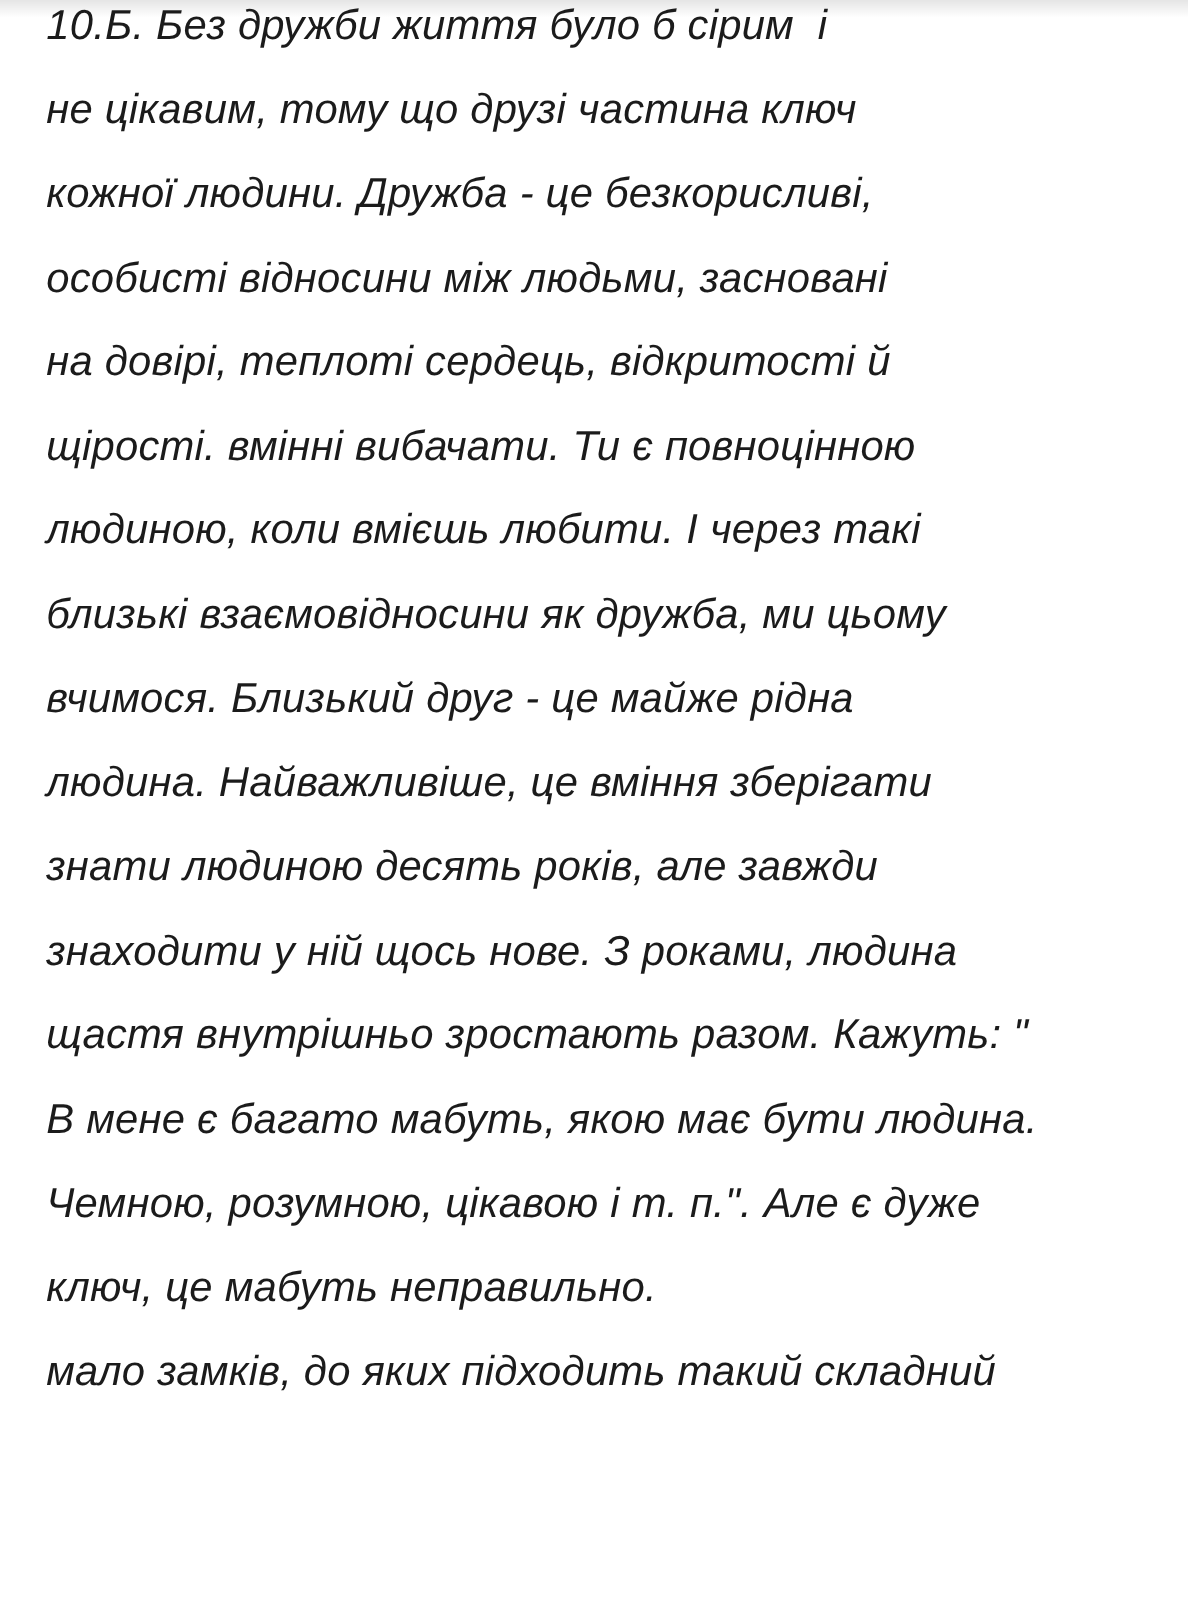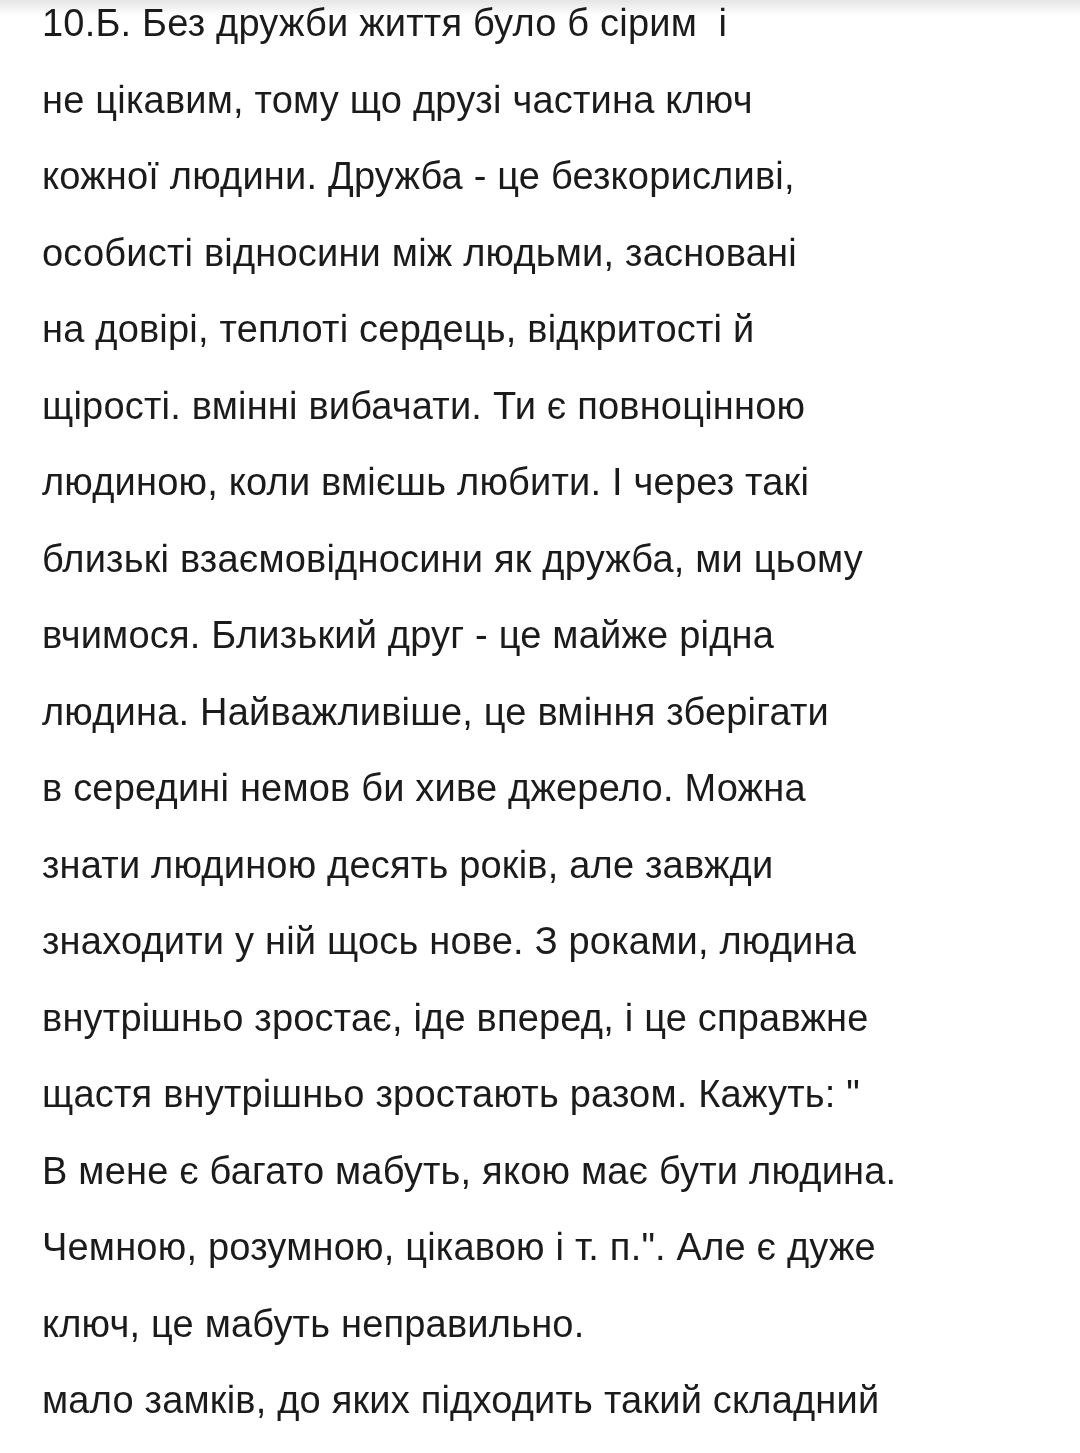--- a/index.html
+++ b/index.html
@@ -19,6 +19,7 @@
     width: 1080px;
     height: 1453px;
     background: #ffffff;
+    font-style: italic;
   }
   .top-shadow {
     position: absolute;

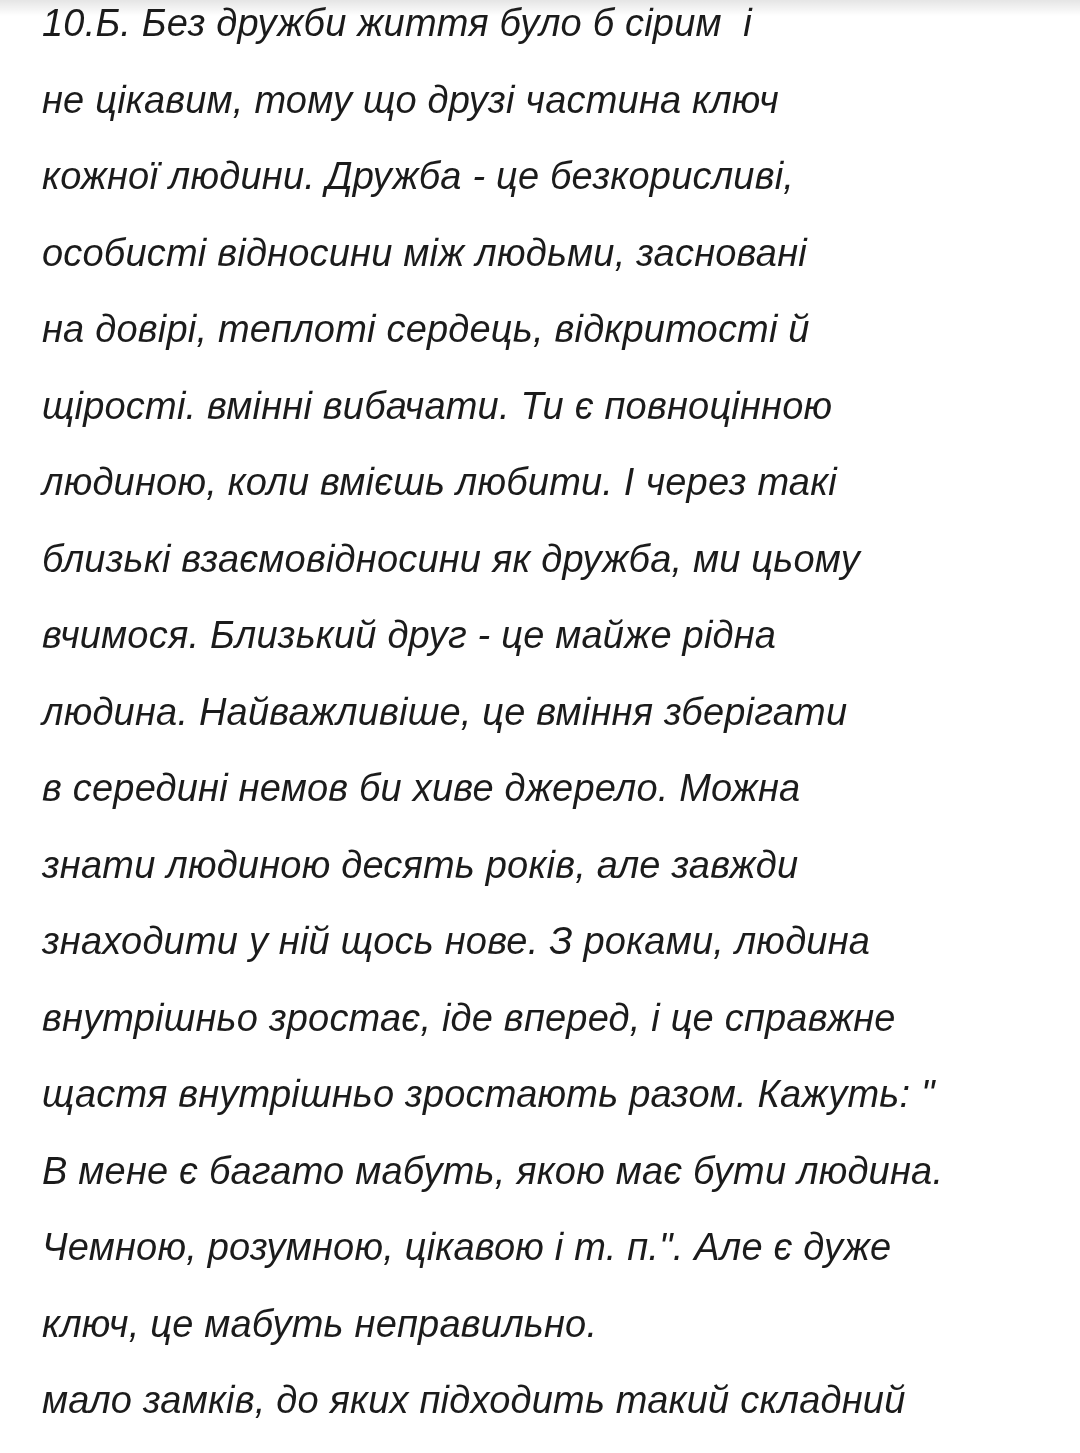--- a/index.html
+++ b/index.html
@@ -61,7 +61,6 @@
       <div class="text-line">близькі взаємовідносини як дружба, ми цьому</div>
       <div class="text-line">вчимося. Близький друг - це майже рідна</div>
       <div class="text-line">людина. Найважливіше, це вміння зберігати</div>
-      <div class="text-line">в середині немов би хиве джерело. Можна</div>
       <div class="text-line">знати людиною десять років, але завжди</div>
       <div class="text-line">знаходити у ній щось нове. З роками, людина</div>
       <div class="text-line">внутрішньо зростає, іде вперед, і це справжне</div>

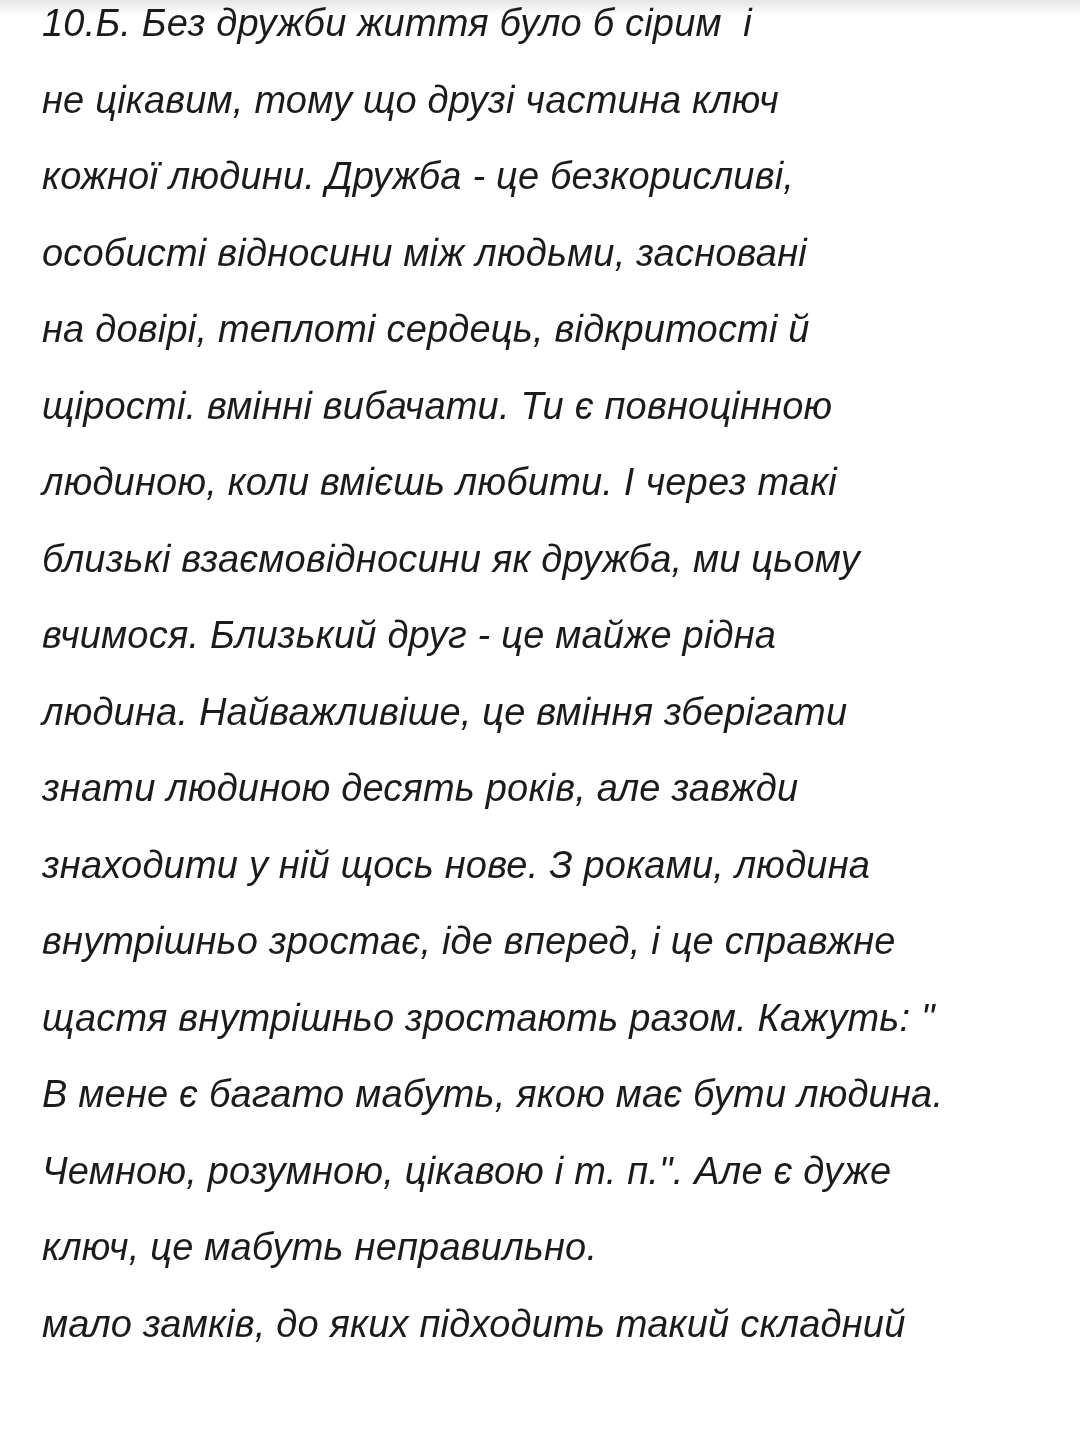--- a/index.html
+++ b/index.html
@@ -63,7 +63,6 @@
       <div class="text-line">людина. Найважливіше, це вміння зберігати</div>
       <div class="text-line">знати людиною десять років, але завжди</div>
       <div class="text-line">знаходити у ній щось нове. З роками, людина</div>
-      <div class="text-line">внутрішньо зростає, іде вперед, і це справжне</div>
       <div class="text-line">щастя внутрішньо зростають разом. Кажуть: "</div>
       <div class="text-line">В мене є багато мабуть, якою має бути людина.</div>
       <div class="text-line">Чемною, розумною, цікавою і т. п.". Але є дуже</div>

